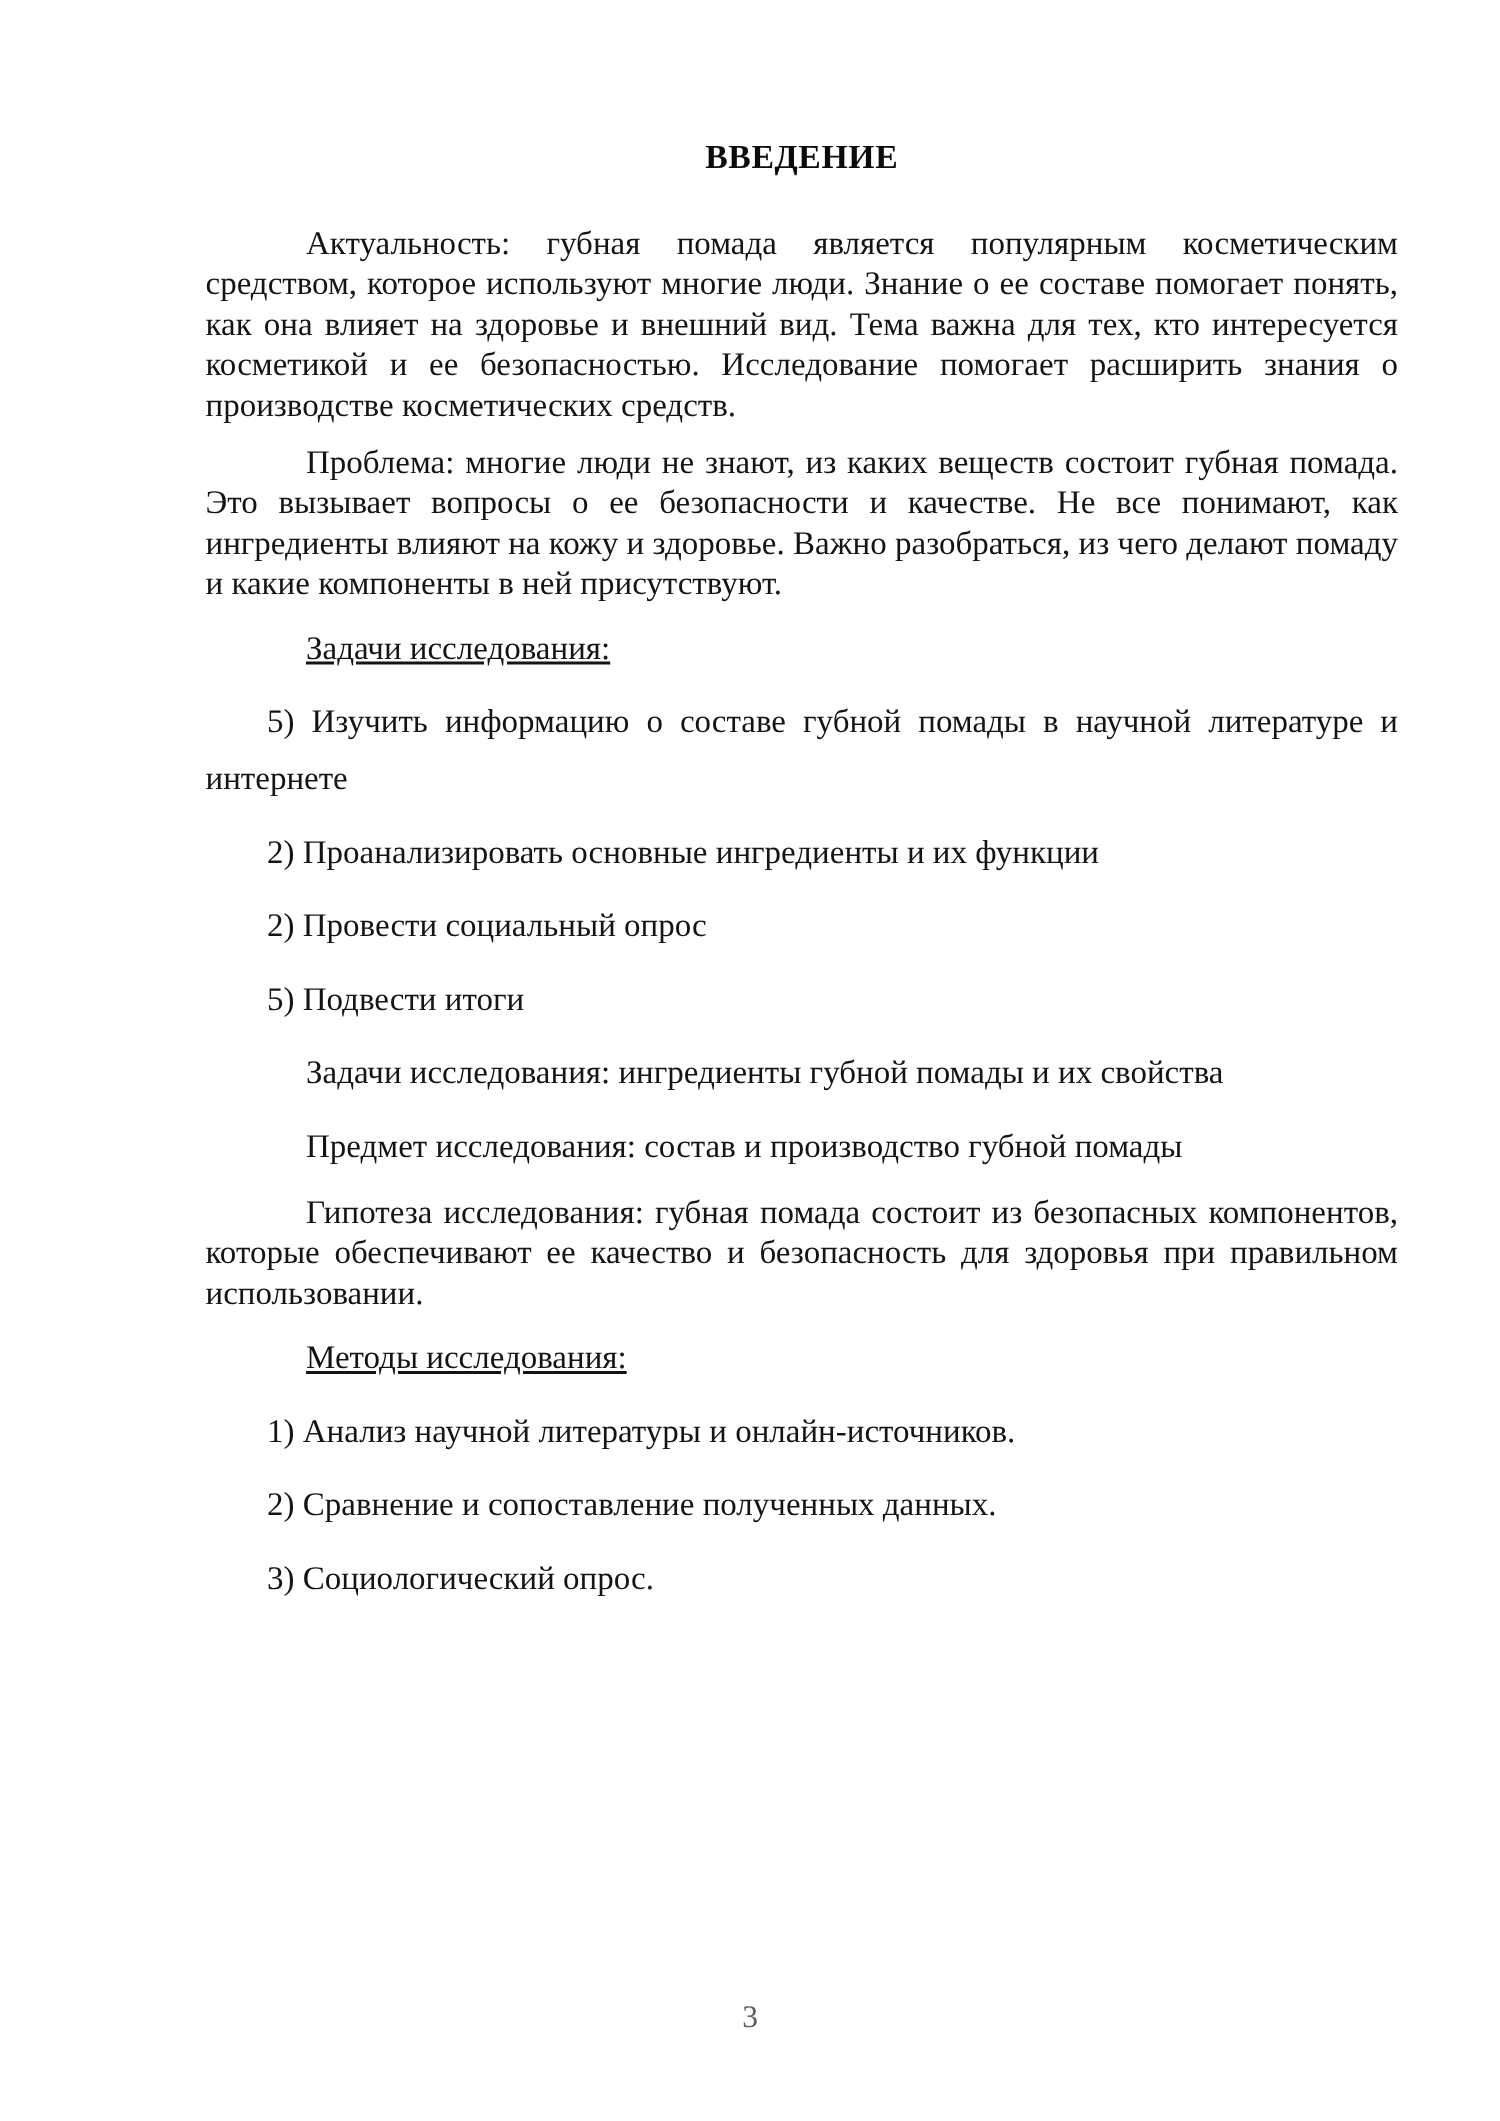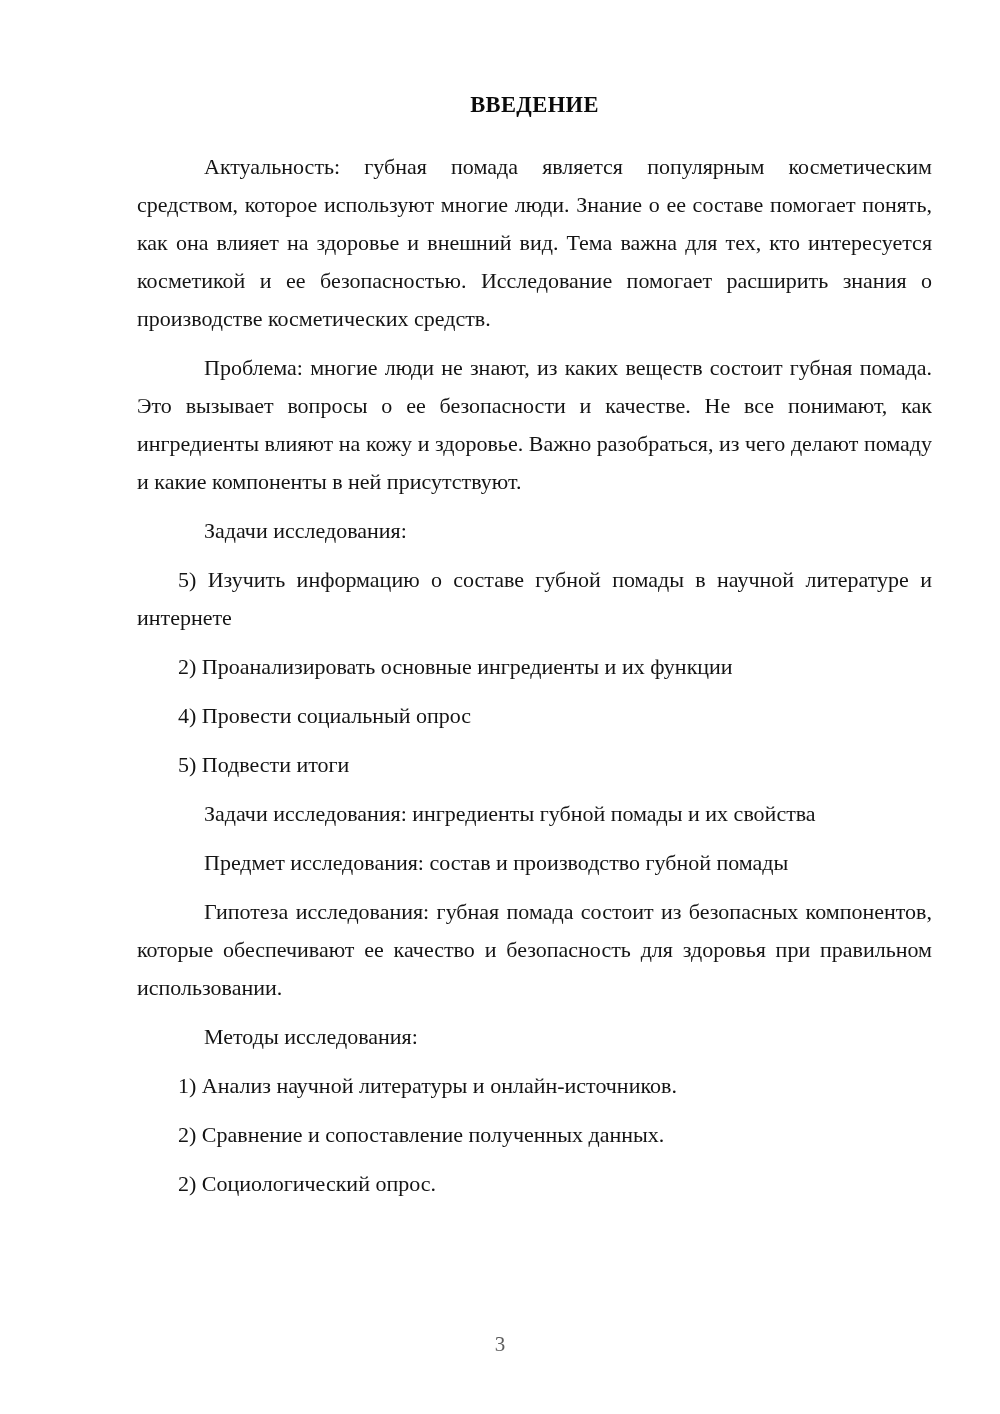--- a/index.html
+++ b/index.html
@@ -38,7 +38,7 @@
   }
   .para {
     font-size: 22px;
-    line-height: 38px;
+    line-height: 27px;
     text-align: justify;
     text-justify: inter-word;
     text-indent: 67px;

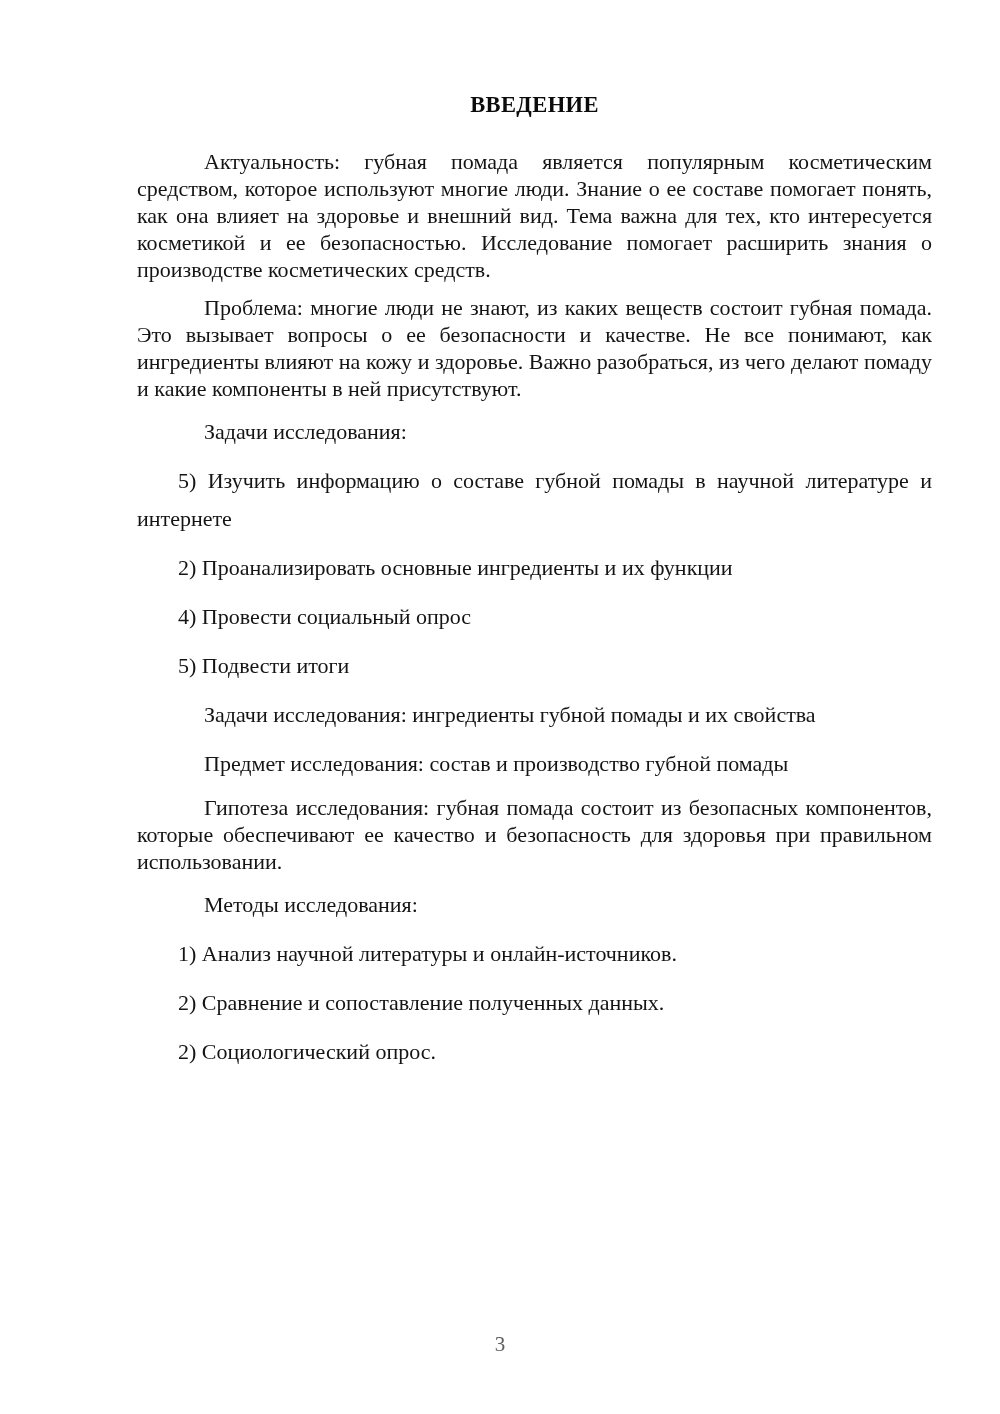--- a/index.html
+++ b/index.html
@@ -53,6 +53,7 @@
     text-indent: 67px;
     margin: 0 0 11px 0;
     color: #141414;
+    text-decoration: underline;
   }
   .list-item {
     font-size: 22px;

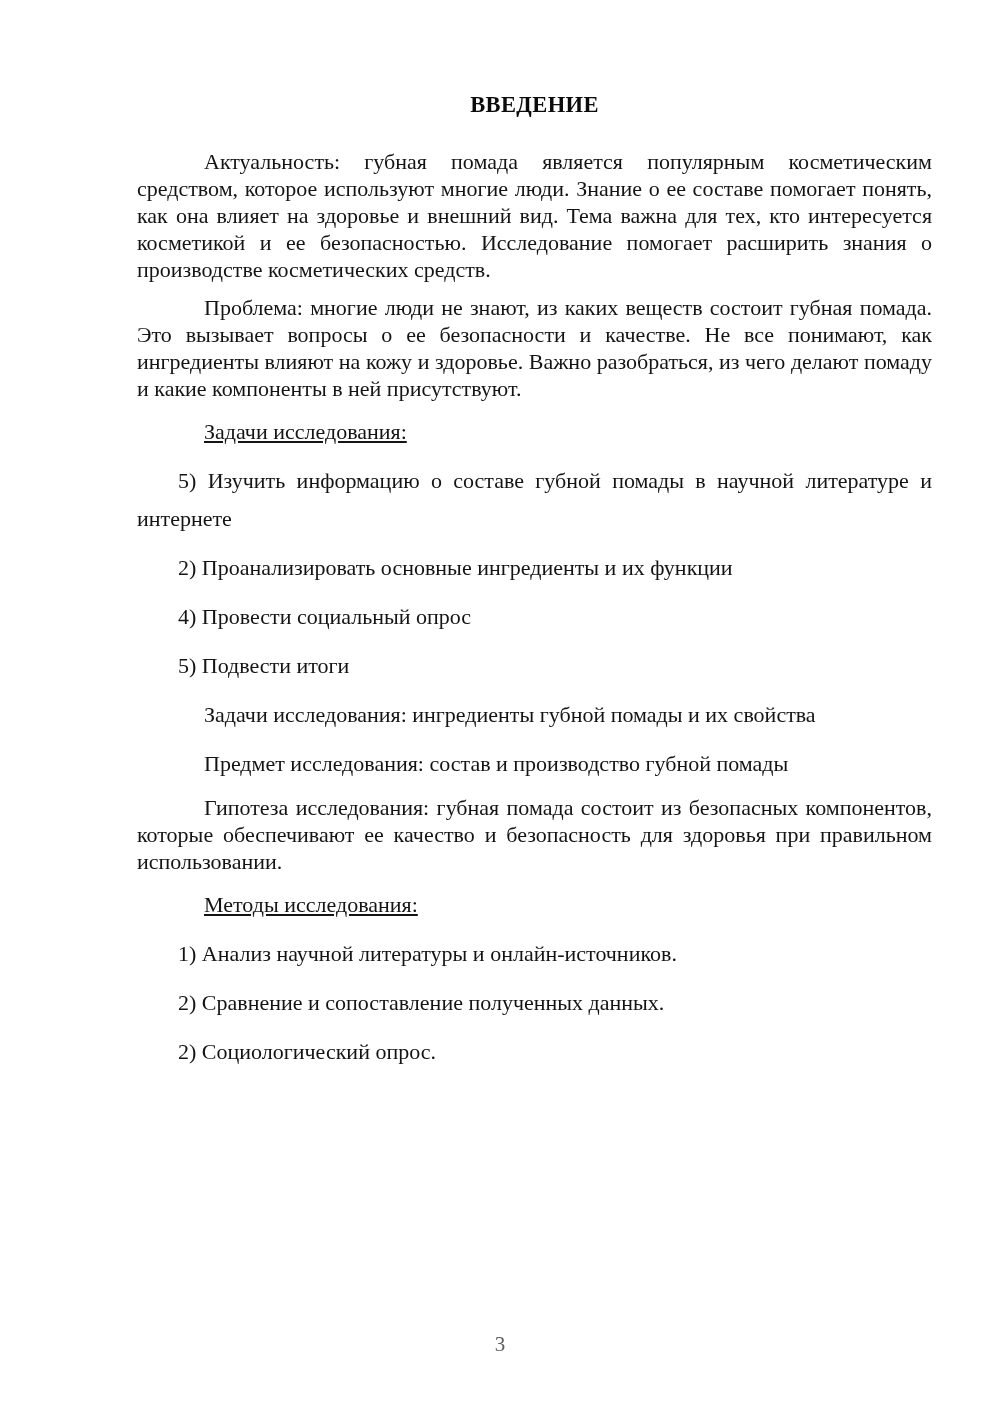--- a/index.html
+++ b/index.html
@@ -110,7 +110,7 @@
     <p class="list-item single">2) Проанализировать основные ингредиенты и их функции</p>
 
 
-    <p class="list-item single">4) Провести социальный опрос</p>
+    <p class="list-item single">2) Провести социальный опрос</p>
 
     <p class="list-item single">5) Подвести итоги</p>
 

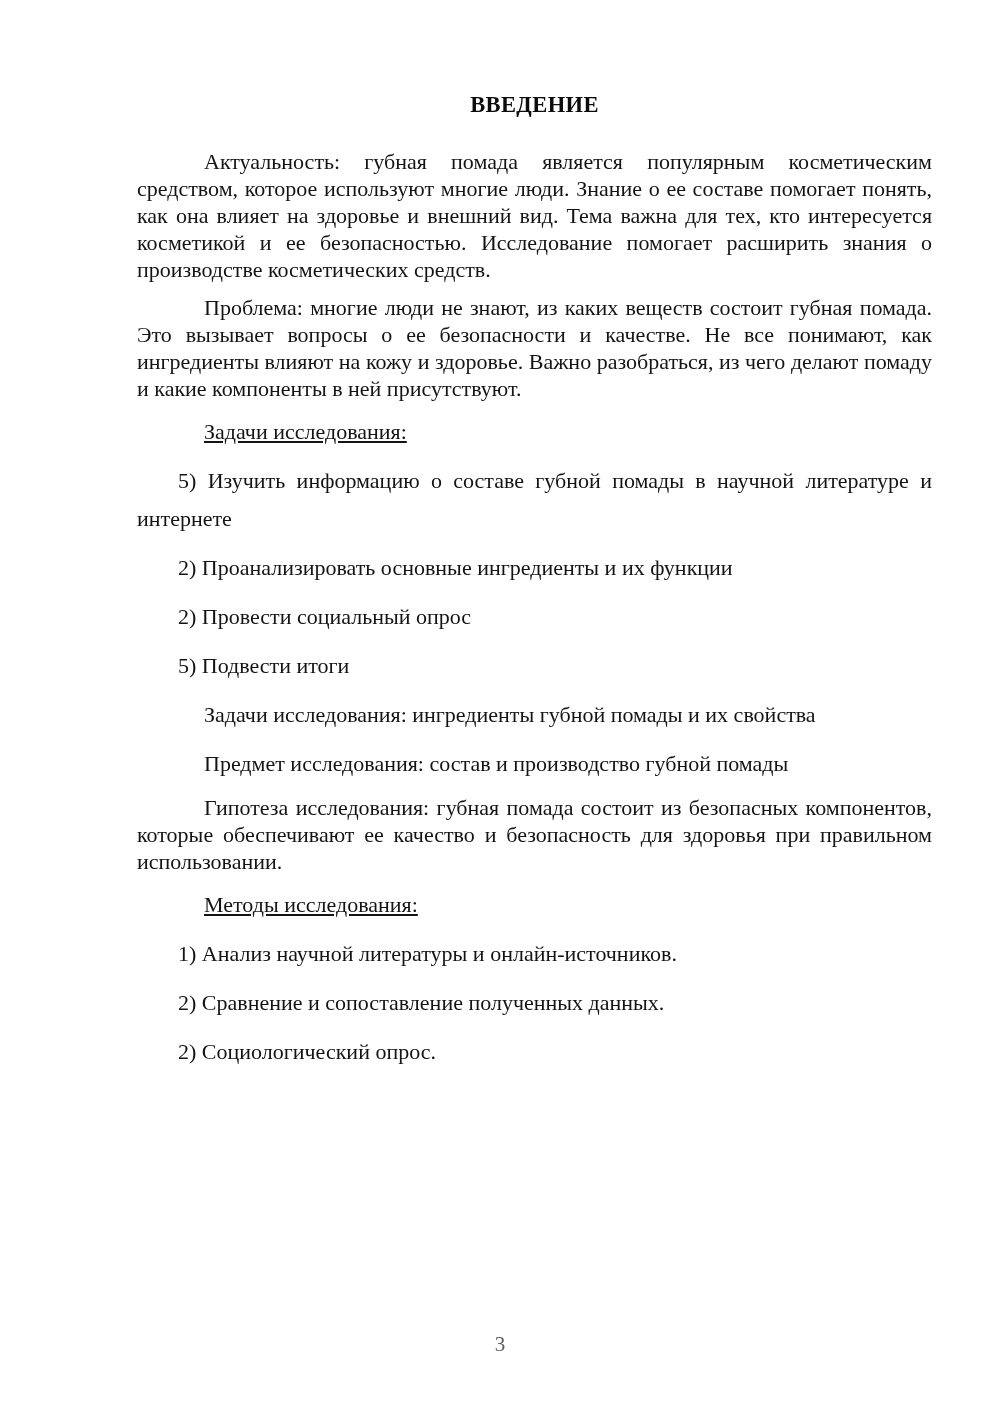--- a/index.html
+++ b/index.html
@@ -126,7 +126,7 @@
 
     <p class="list-item single">2) Сравнение и сопоставление полученных данных.</p>
 
-    <p class="list-item single">2) Социологический опрос.</p>
+    <p class="list-item single">3) Социологический опрос.</p>
 
   </div>
 

